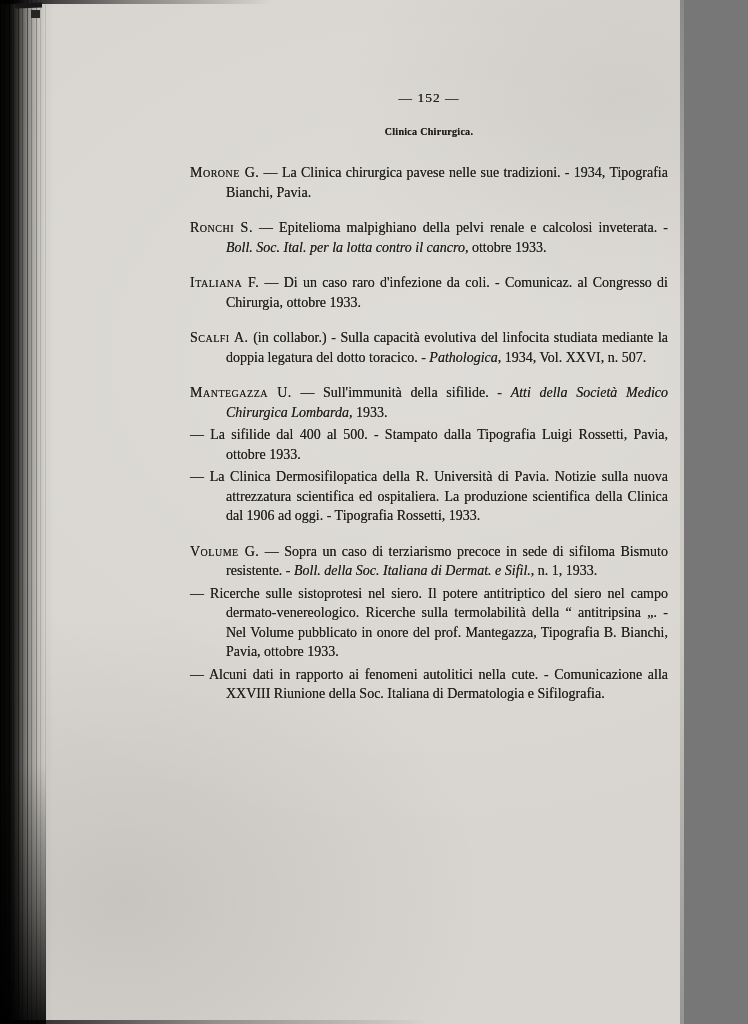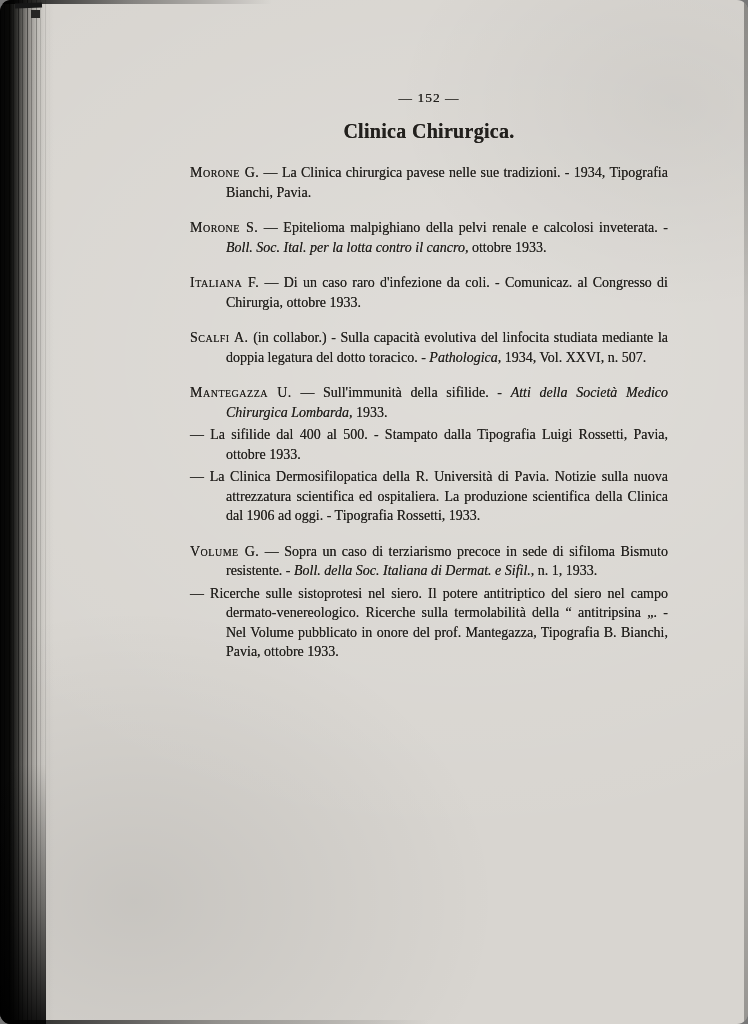--- a/index.html
+++ b/index.html
@@ -9,14 +9,13 @@
     background:#777;
   }
   .scan-page{
-    position:relative;width:748px;height:1024px;overflow:hidden;
+    position:relative;width:684px;height:1024px;overflow:hidden;
     background-color:var(--paper,#d8d5d0);
     background-image:
       radial-gradient(900px 700px at 62% 35%, rgba(255,255,255,.18), transparent 70%),
       radial-gradient(520px 420px at 18% 88%, rgba(0,0,0,.08), transparent 70%),
       radial-gradient(400px 300px at 90% 10%, rgba(0,0,0,.05), transparent 70%);
     color:var(--ink,#22201d);
-    border-radius:11px;
   }
   
   .binding-edge{

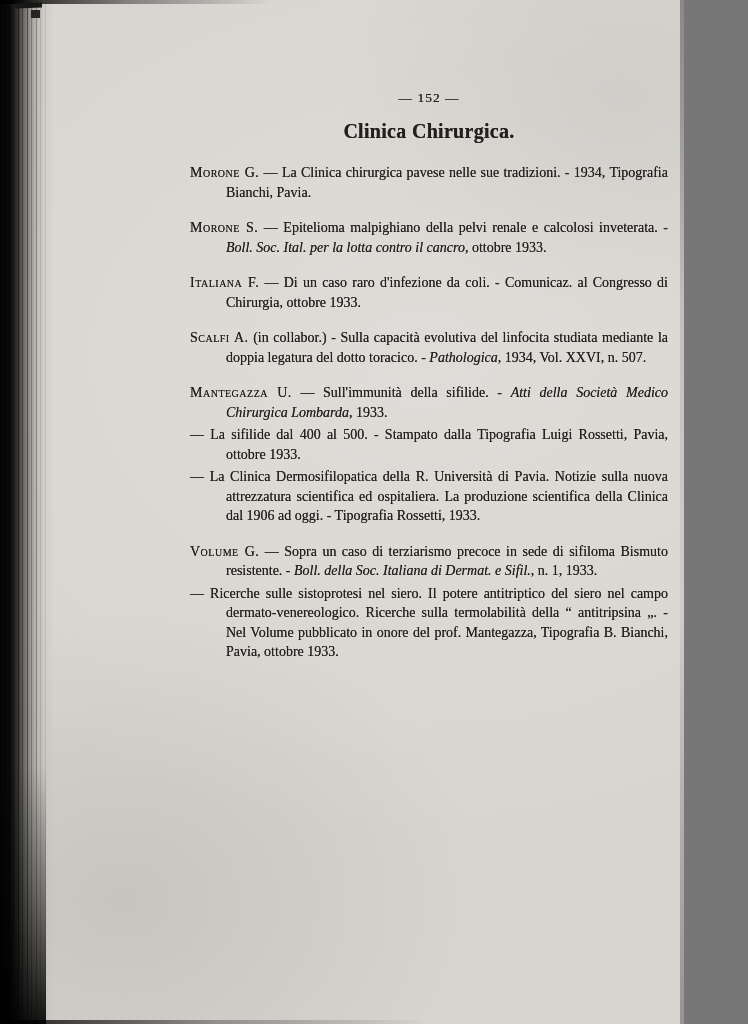--- a/index.html
+++ b/index.html
@@ -62,7 +62,7 @@
     text-align:center;font-size:13.5px;letter-spacing:1px;margin:0 0 14px;
   }
   .section-title{
-    text-align:center;font-weight:bold;font-size:20px;letter-spacing:.3px;
+    text-align:center;font-weight:bold;font-size:10px;letter-spacing:.3px;
     margin:3px 0 22px;
   }
   .entry{

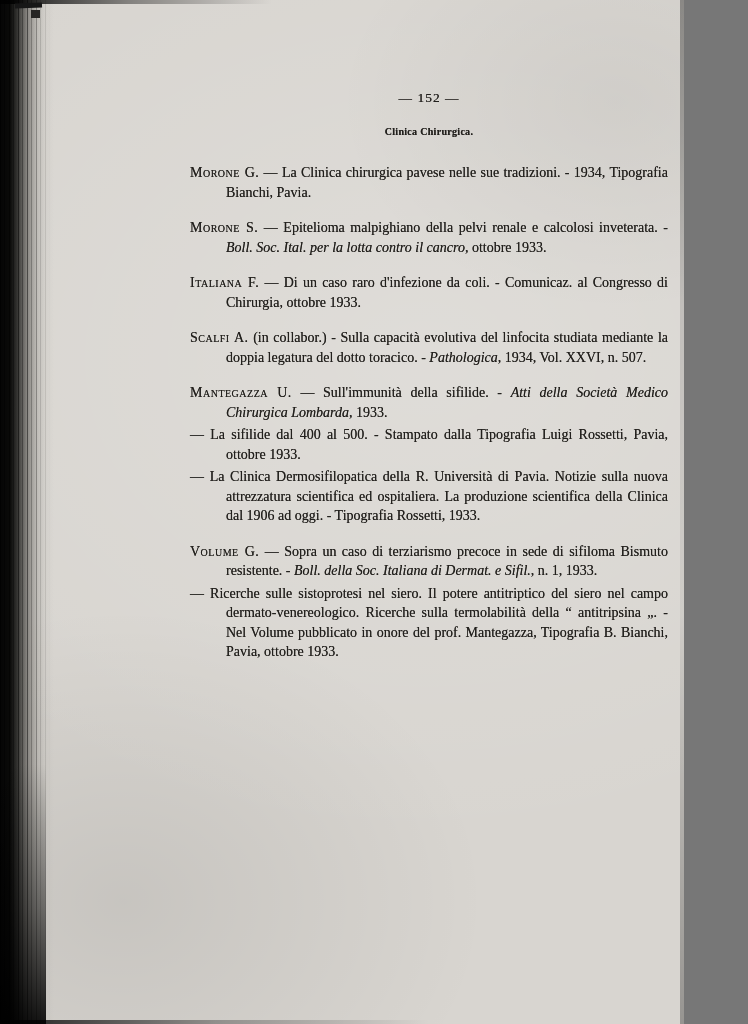--- a/index.html
+++ b/index.html
@@ -91,7 +91,7 @@
         <section>
           <h2 class="section-title">Clinica Chirurgica.</h2>
           <p class="entry"><span class="author">Morone G.</span><span class="plain"> — La Clinica chirurgica pavese nelle sue tradizioni. - 1934, Tipografia Bianchi, Pavia.</span></p>
-          <p class="entry"><span class="author">Morone S.</span><span class="plain"> — Epitelioma malpighiano della pelvi renale e calcolosi inveterata. - </span><span class="ital">Boll. Soc. Ital. per la lotta contro il cancro</span><span class="plain">, ottobre 1933.</span></p>
+          <p class="entry"><span class="author">Ronchi S.</span><span class="plain"> — Epitelioma malpighiano della pelvi renale e calcolosi inveterata. - </span><span class="ital">Boll. Soc. Ital. per la lotta contro il cancro</span><span class="plain">, ottobre 1933.</span></p>
           <p class="entry"><span class="author">Italiana F.</span><span class="plain"> — Di un caso raro d'infezione da coli. - Comunicaz. al Congresso di Chirurgia, ottobre 1933.</span></p>
           <p class="entry"><span class="author">Scalfi A.</span><span class="plain"> (in collabor.) - Sulla capacità evolutiva del linfocita studiata mediante la doppia legatura del dotto toracico. - </span><span class="ital">Pathologica</span><span class="plain">, 1934, Vol. XXVI, n. 507.</span></p>
         </section>

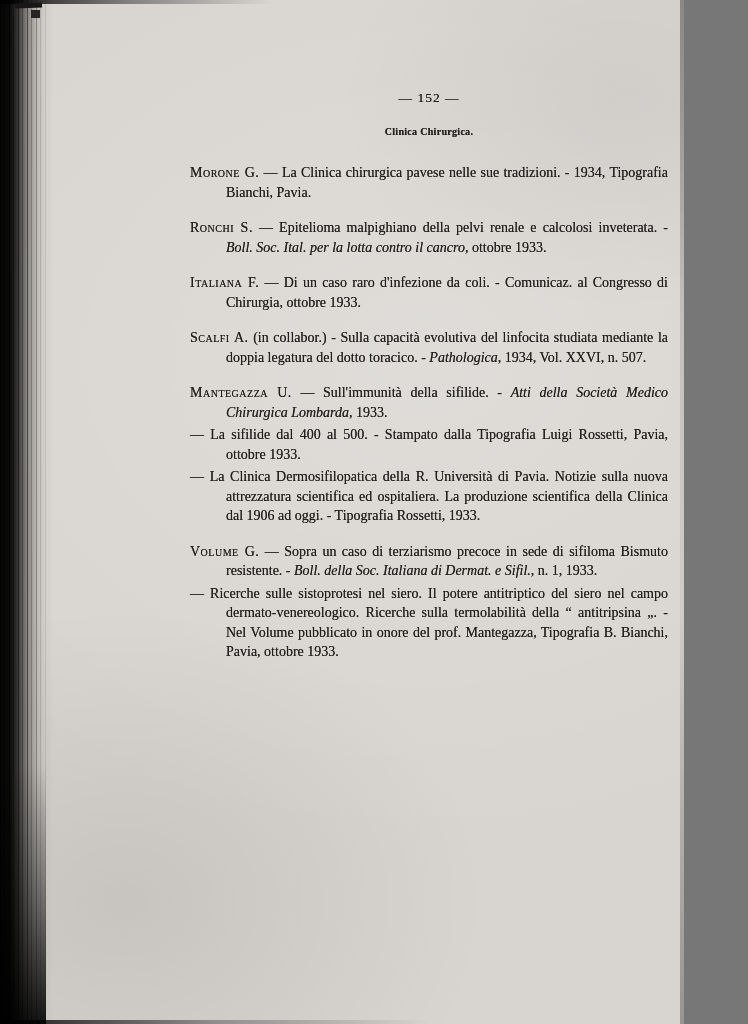--- a/index.html
+++ b/index.html
@@ -101,6 +101,7 @@
           <p class="entry cont"><span class="plain">— La Clinica Dermosifilopatica della R. Università di Pavia. Notizie sulla nuova attrezzatura scientifica ed ospitaliera. La produzione scientifica della Clinica dal 1906 ad oggi. - Tipografia Rossetti, 1933.</span></p>
           <p class="entry"><span class="author">Volume G.</span><span class="plain"> — Sopra un caso di terziarismo precoce in sede di sifiloma Bismuto resistente. - </span><span class="ital">Boll. della Soc. Italiana di Dermat. e Sifil.</span><span class="plain">, n. 1, 1933.</span></p>
           <p class="entry cont"><span class="plain">— Ricerche sulle sistoprotesi nel siero. Il potere antitriptico del siero nel campo dermato-venereologico. Ricerche sulla termolabilità della “ antitripsina „. - Nel Volume pubblicato in onore del prof. Mantegazza, Tipografia B. Bianchi, Pavia, ottobre 1933.</span></p>
+          <p class="entry cont"><span class="plain">— Alcuni dati in rapporto ai fenomeni autolitici nella cute. - Comunicazione alla XXVIII Riunione della Soc. Italiana di Dermatologia e Sifilografia.</span></p>
         </section>
       </div>
   </div>

